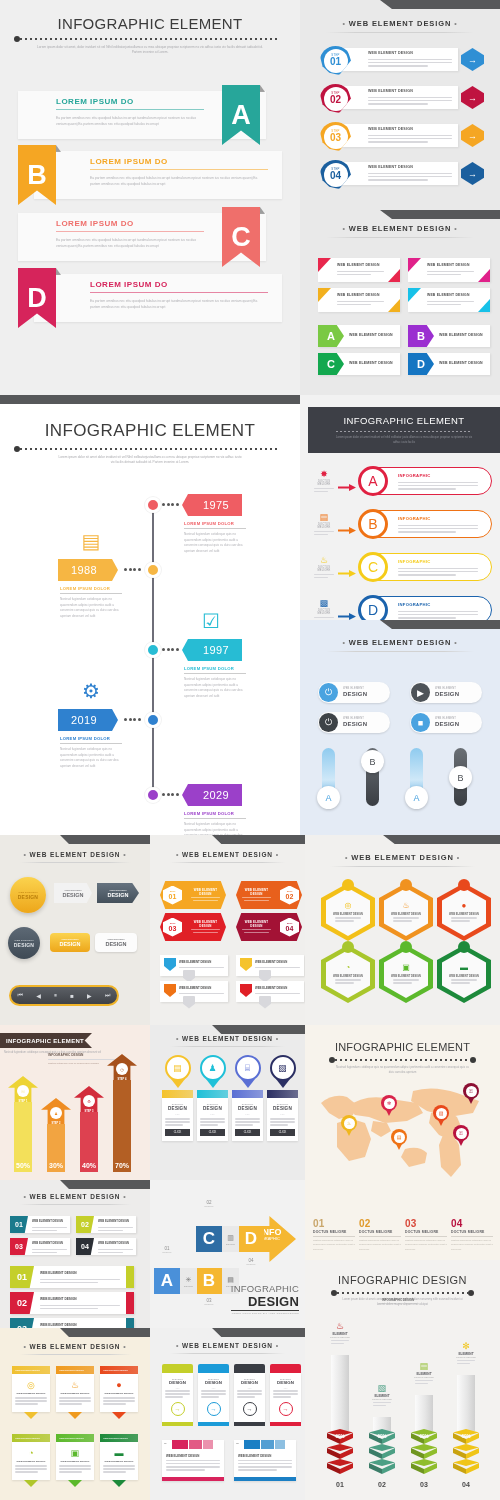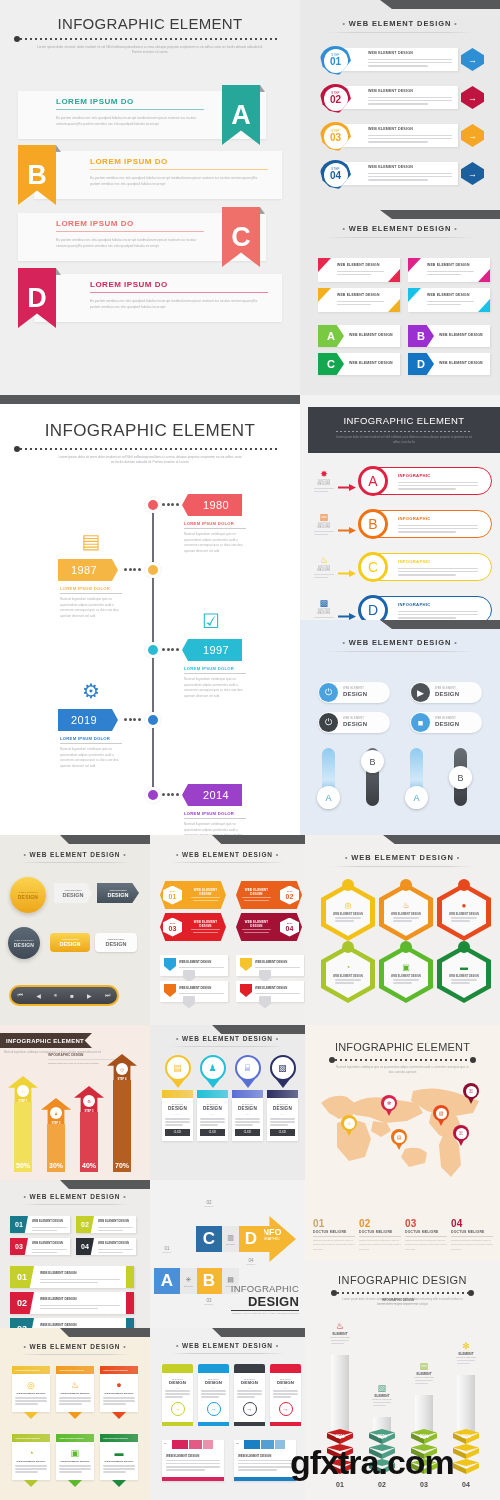--- a/index.html
+++ b/index.html
@@ -545,7 +545,7 @@
     <div id="tl-host">
         <div class="tl-node" style="left:145px;top:102px;background:#ef5d63;"></div>
         <div class="tl-chip r" style="left:182px;top:99px;width:60px;background:#ef5d63;">
-          <span>1980</span>
+          <span>1975</span>
         </div>
         <div class="tl-dots" style="left:162px;top:108px;width:18px;">
           <i style="left:0px"></i>

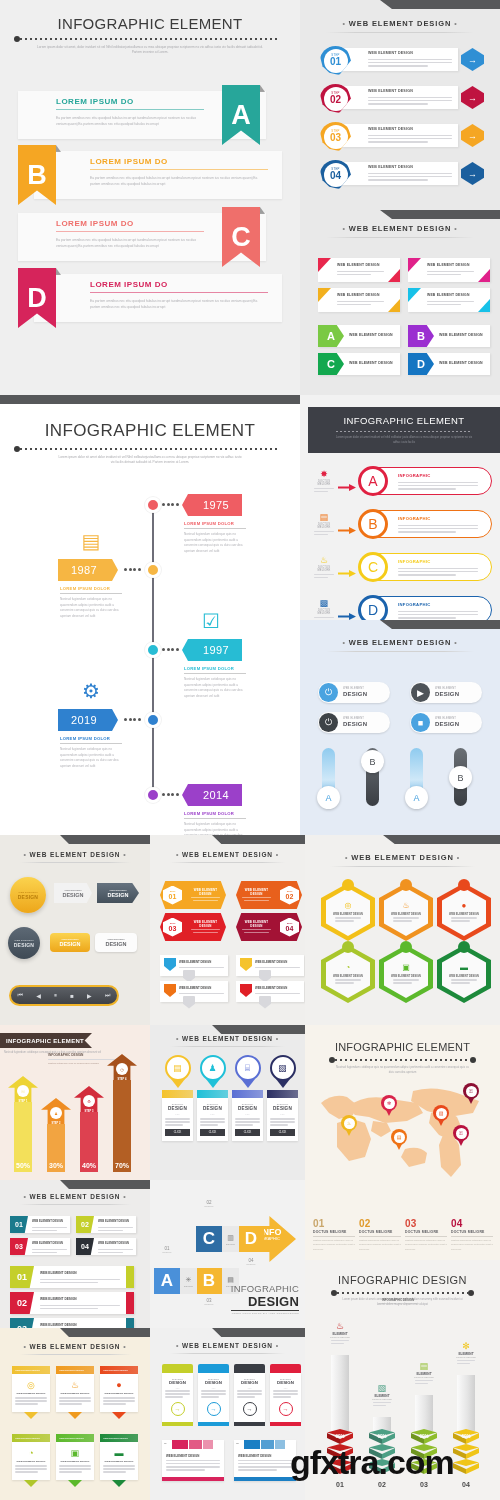--- a/index.html
+++ b/index.html
@@ -560,7 +560,7 @@
         </div>
         <div class="tl-node" style="left:145px;top:167px;background:#f6b643;"></div>
         <div class="tl-chip l" style="left:58px;top:164px;width:60px;background:#f6b643;">
-          <span>1987</span>
+          <span>1988</span>
         </div>
         <div class="tl-dots" style="left:124px;top:173px;width:18px;">
           <i style="left:0px"></i>

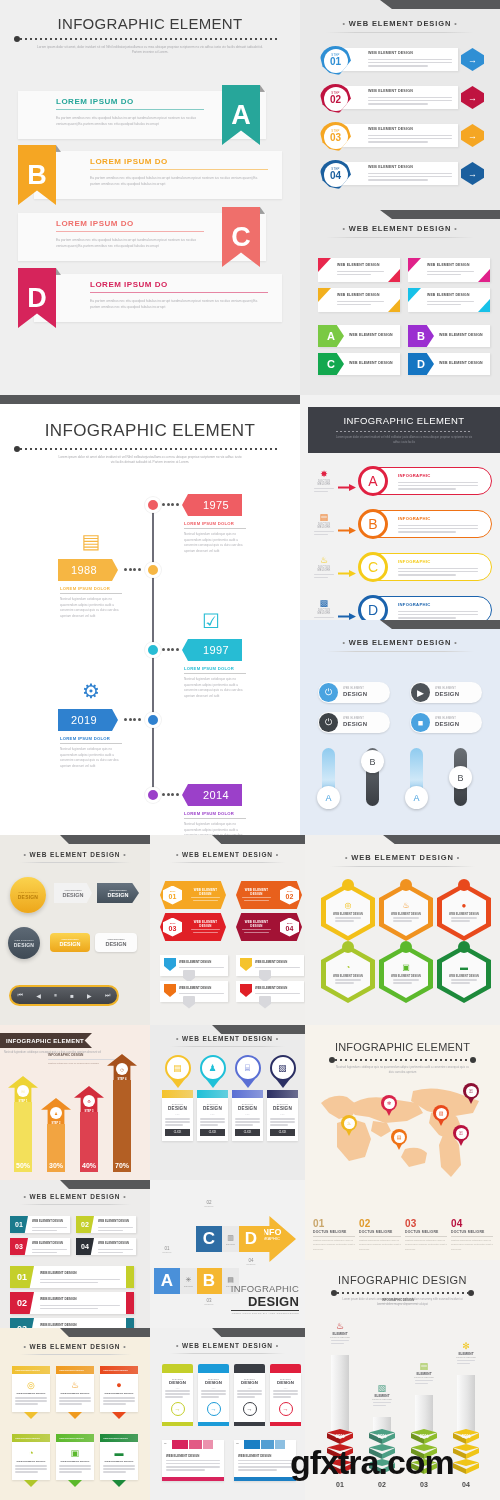--- a/index.html
+++ b/index.html
@@ -608,7 +608,7 @@
         <div class="tl-icon" style="left:78px;top:283px;color:#2f81cf;font-size:20px;text-align:center;line-height:26px;">⚙</div>
         <div class="tl-node" style="left:145px;top:392px;background:#9b40c9;"></div>
         <div class="tl-chip r" style="left:182px;top:389px;width:60px;background:#9b40c9;">
-          <span>2014</span>
+          <span>2029</span>
         </div>
         <div class="tl-dots" style="left:162px;top:398px;width:18px;">
           <i style="left:0px"></i>

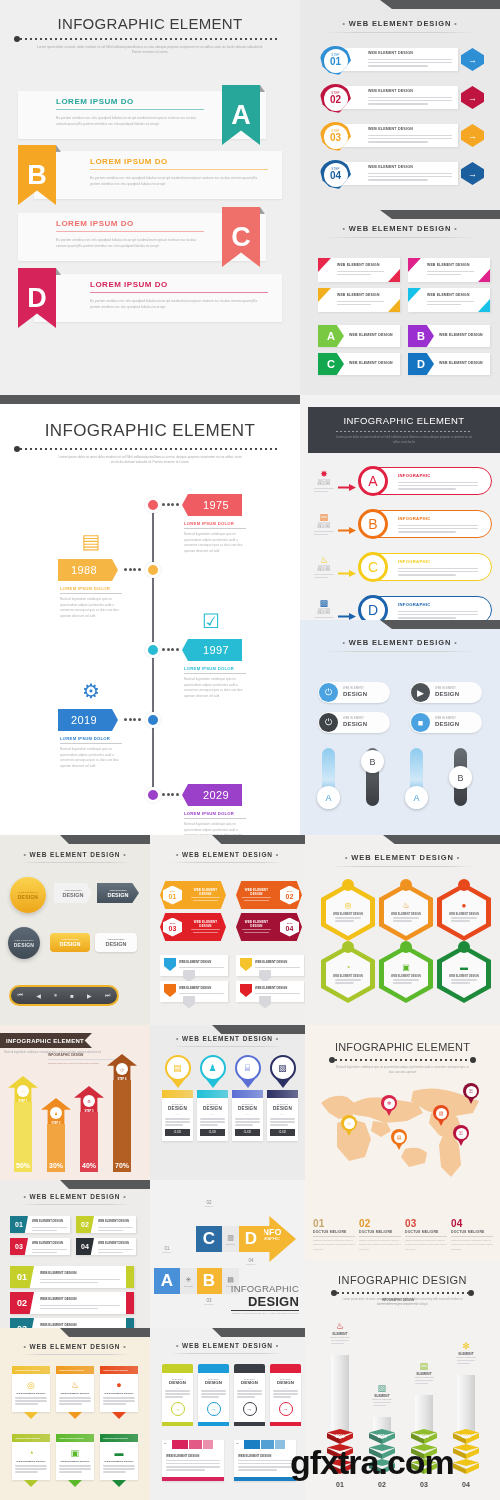--- a/index.html
+++ b/index.html
@@ -1732,7 +1732,6 @@
 
   </div>
 
-  <div class="watermark">gfxtra.com</div>
 </div>
 
 </body></html>

